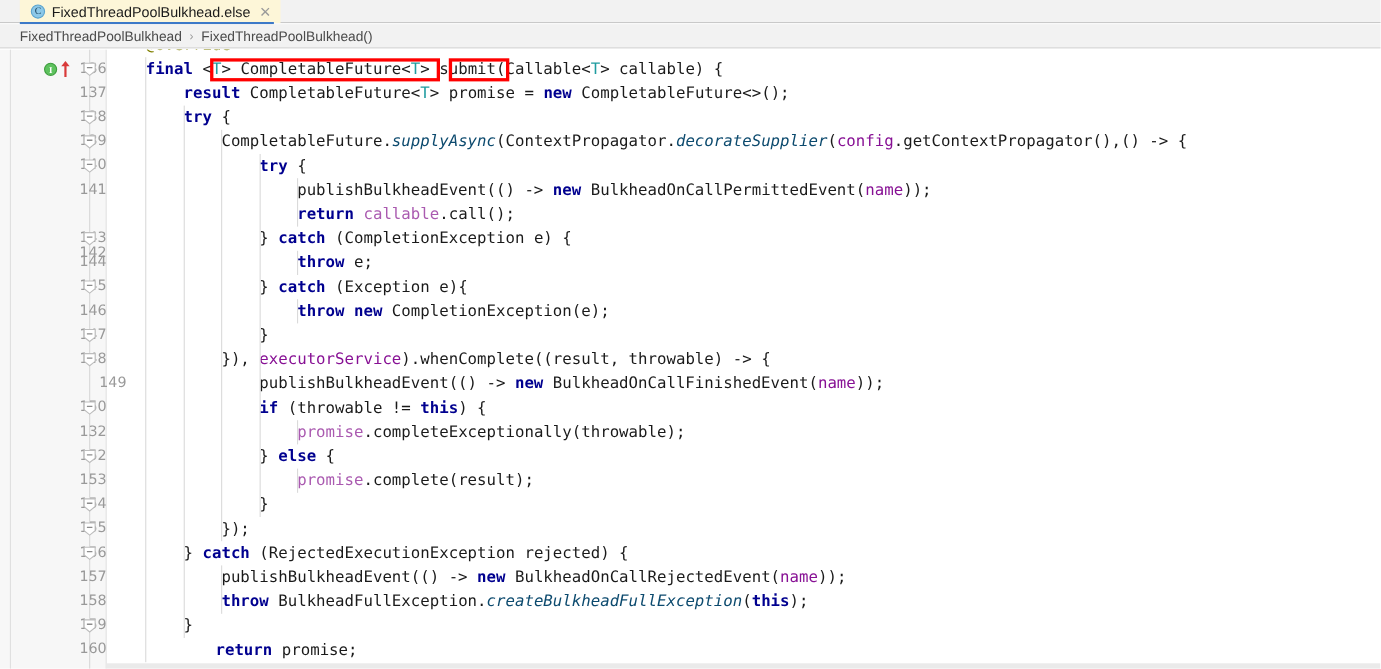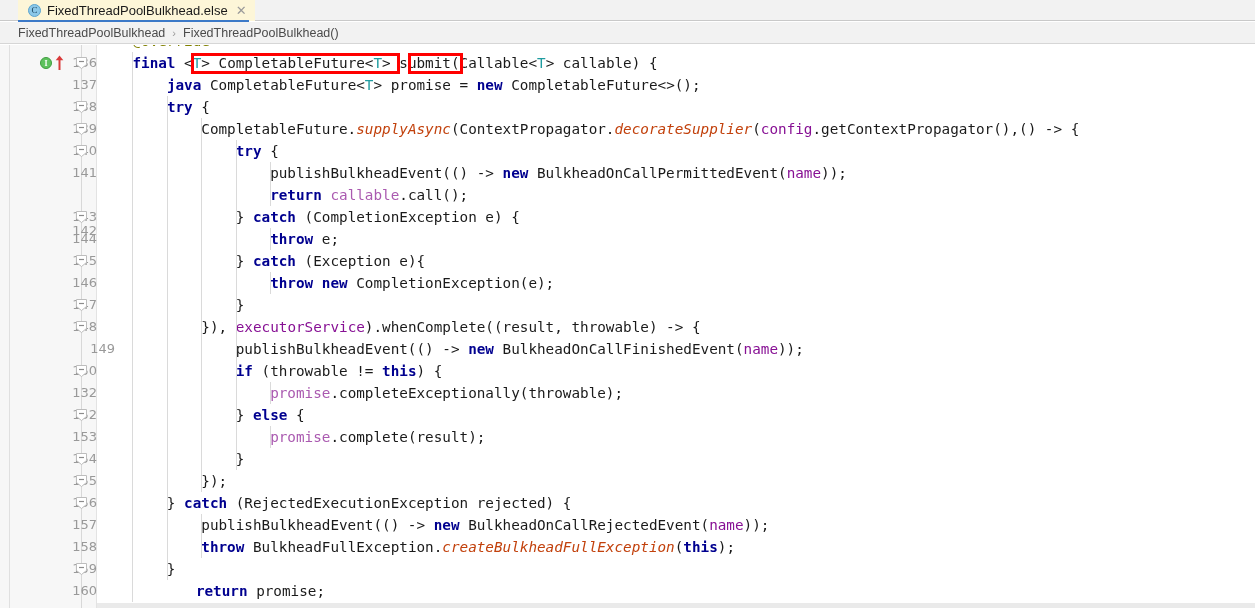--- a/index.html
+++ b/index.html
@@ -325,7 +325,7 @@
         <div class="code"><span class="plain">    </span><span class="kw">final</span><span class="plain"> &lt;</span><span class="gen">T</span><span class="plain">&gt; CompletableFuture&lt;</span><span class="gen">T</span><span class="plain">&gt; submit(Callable&lt;</span><span class="gen">T</span><span class="plain">&gt; callable) {</span></div>
       </div>
       <div class="row" style="top: 29px;">
-        <div class="code"><span class="plain">        </span><span class="kw">java</span><span class="plain"> CompletableFuture&lt;</span><span class="gen">T</span><span class="plain">&gt; promise = </span><span class="kw">new</span><span class="plain"> CompletableFuture&lt;&gt;();</span></div>
+        <div class="code"><span class="plain">        </span><span class="kw">result</span><span class="plain"> CompletableFuture&lt;</span><span class="gen">T</span><span class="plain">&gt; promise = </span><span class="kw">new</span><span class="plain"> CompletableFuture&lt;&gt;();</span></div>
       </div>
       <div class="row" style="top: 51px;">
         <div class="code"><span class="plain">        </span><span class="kw">try</span><span class="plain"> {</span></div>

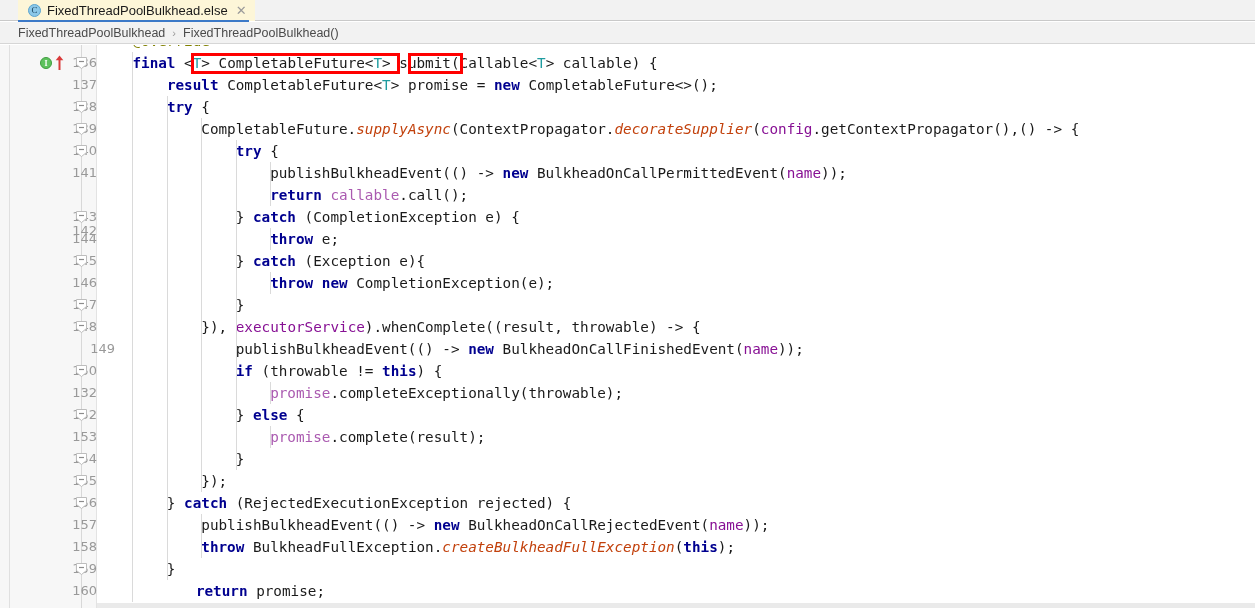--- a/index.html
+++ b/index.html
@@ -139,7 +139,7 @@
   .gen     { color: #1f9ca0; }                      
   .fld     { color: #871094; font-weight: normal; }   
   .par     { color: #aa5ab0; }                      
-  .stat    { color: #c2410c; font-style: italic; }  
+  .stat    { color: #0c4a6e; font-style: italic; }  
   .plain   { color: #1a1a1a; }
 
   

